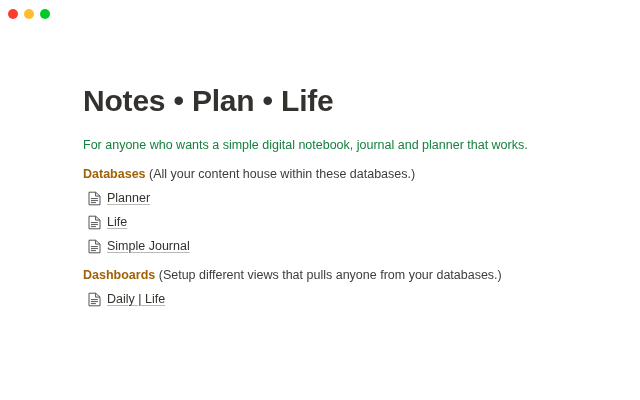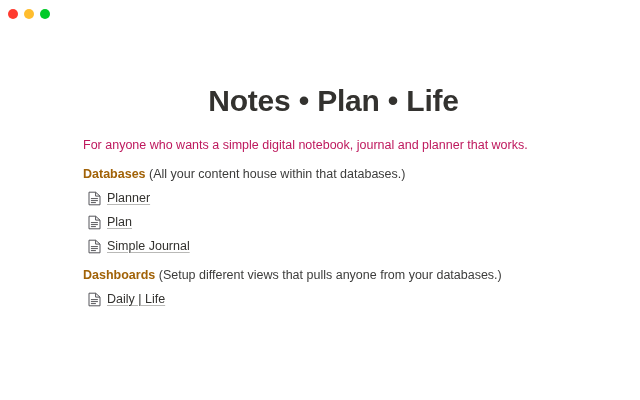--- a/index.html
+++ b/index.html
@@ -64,7 +64,6 @@
     line-height: 34px;
     margin: 0 0 0 -1px;
     white-space: nowrap;
-    text-align: center;
   }
 
   .subtitle {

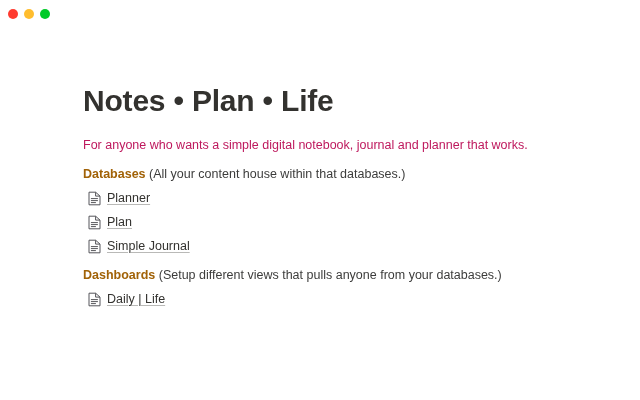--- a/index.html
+++ b/index.html
@@ -68,7 +68,7 @@
 
   .subtitle {
     font-size: 12.5px;
-    color: #be185d;
+    color: #15803d;
     line-height: 16px;
     margin-top: 19px;
     margin-left: -1px;

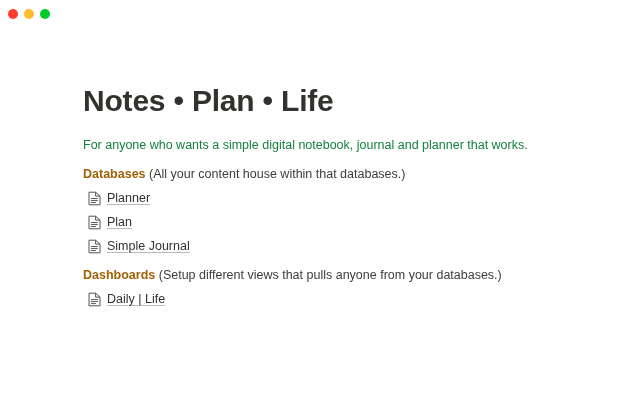--- a/index.html
+++ b/index.html
@@ -135,7 +135,7 @@
 
     <div class="section-head">
       <span class="label">Databases</span>
-      <span class="note">(All your content house within that databases.)</span>
+      <span class="note">(All your content house within these databases.)</span>
     </div>
 
     <div class="link-row">

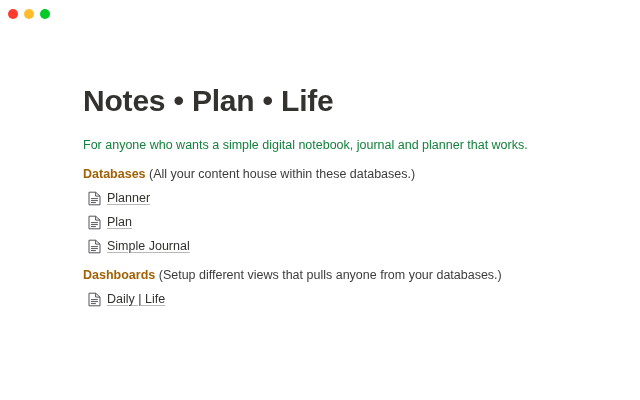--- a/index.html
+++ b/index.html
@@ -153,7 +153,7 @@
         <path d="M7.6 1.2v3.9H12" stroke="#55555a" stroke-width="1" fill="none" stroke-linejoin="round"></path>
         <path d="M3.3 7.6h6.2M3.3 9.6h6.2M3.3 11.6h4.2" stroke="#55555a" stroke-width="1" stroke-linecap="round"></path>
       </svg>
-      <span class="link-text">Plan</span>
+      <span class="link-text">Life</span>
     </div>
 
     <div class="link-row">

